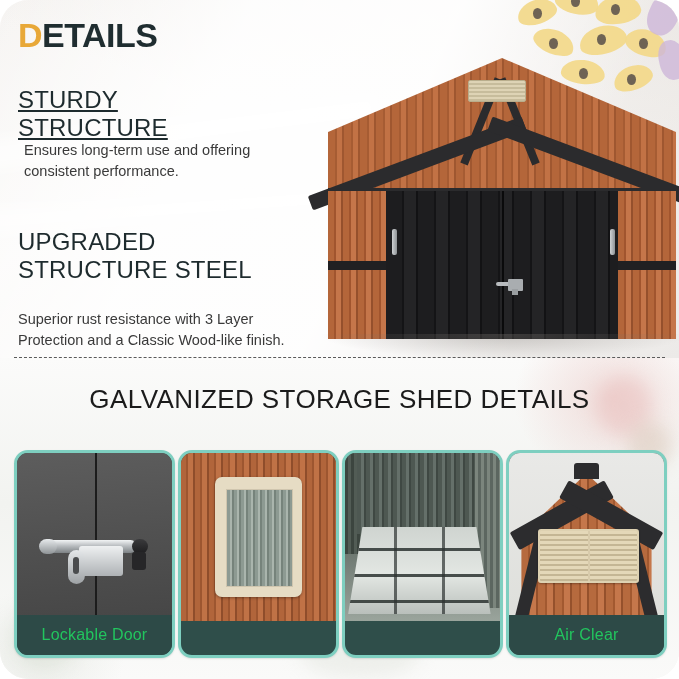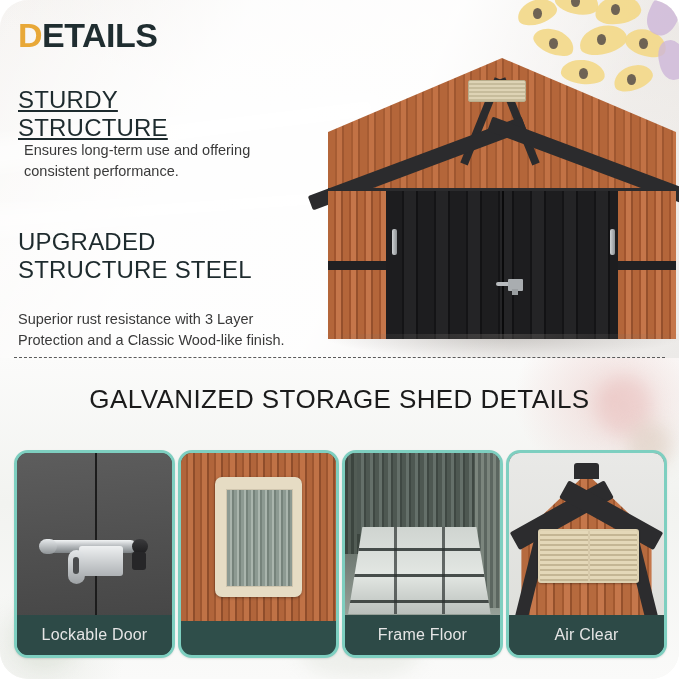--- a/index.html
+++ b/index.html
@@ -319,7 +319,7 @@
     width: 100%;
     height: 40px;
     background: #2d4a47;
-    color: #e5e5e5;
+    color: #22c55e;
     font-size: 16px;
     font-weight: 400;
     display: flex;

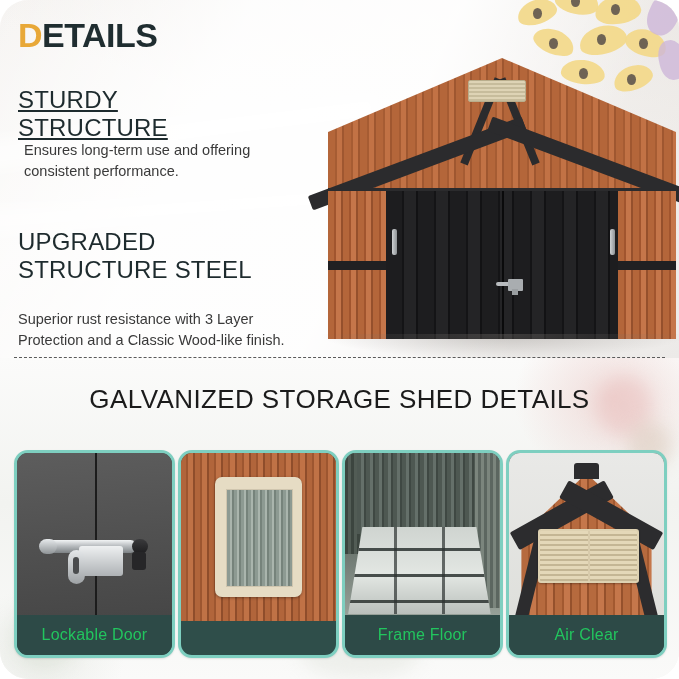--- a/index.html
+++ b/index.html
@@ -668,7 +668,6 @@
             </div>
           </div>
         </div>
-        <div class="card-caption">Frame Floor</div>
       </div>
 
       <div class="card">

